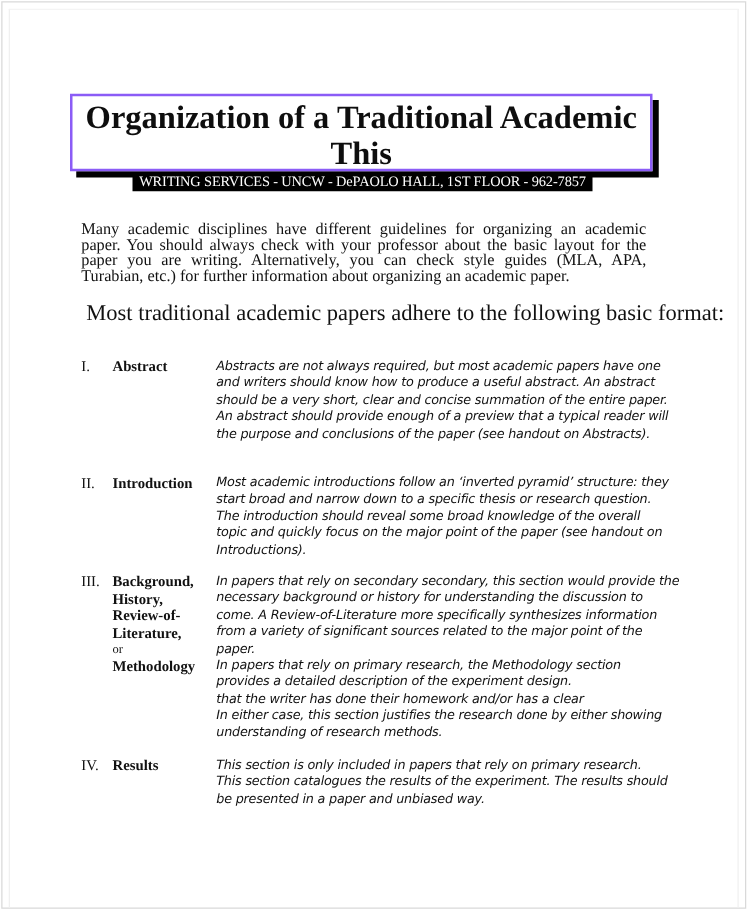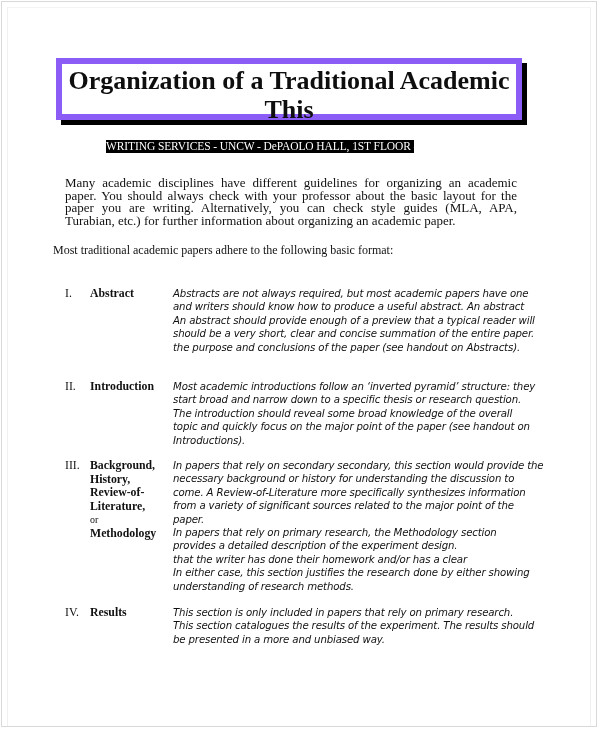--- a/index.html
+++ b/index.html
@@ -32,10 +32,10 @@
     .title-box {
       position: absolute;
       left: 56px;
-      top: 58px;
+      top: 75px;
       width: 466px;
       height: 62px;
-      border: 6px solid #8b5cf6;
+      border: 2px solid #8b5cf6;
       box-shadow: 5px 5px 0 #000;
       background: #fff;
       box-sizing: border-box;

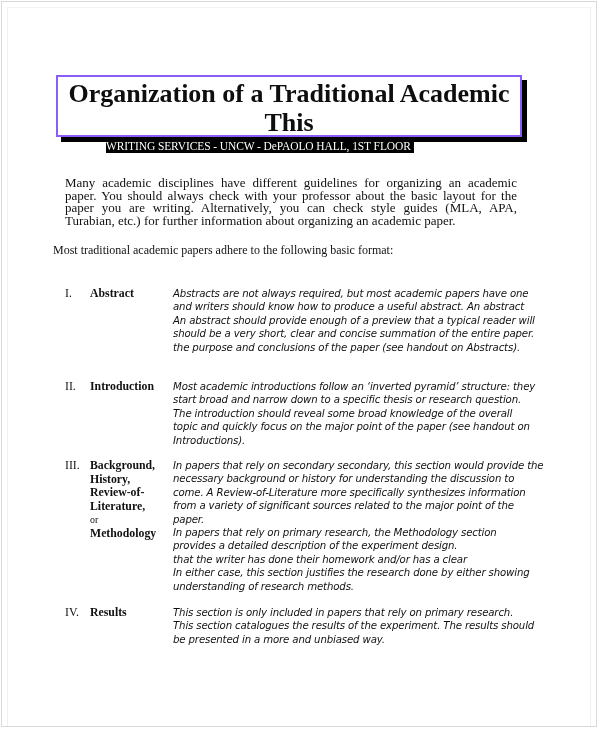--- a/index.html
+++ b/index.html
@@ -53,7 +53,7 @@
       position: absolute;
       left: 106px;
       top: 140px;
-      width: 308px;
+      width: 368px;
       height: 13px;
       background: #000;
       color: #fff;

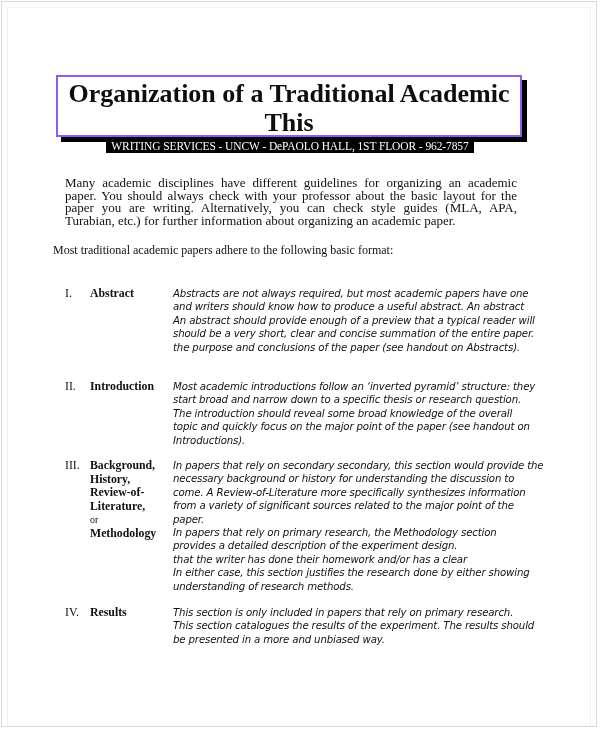--- a/index.html
+++ b/index.html
@@ -75,9 +75,9 @@
     .intro p { margin: 0; }
     .format-line {
       position: absolute;
-      left: 53px;
+      left: 69px;
       top: 244px;
-      font-size: 12px;
+      font-size: 18px;
       line-height: 13px;
       white-space: nowrap;
     }

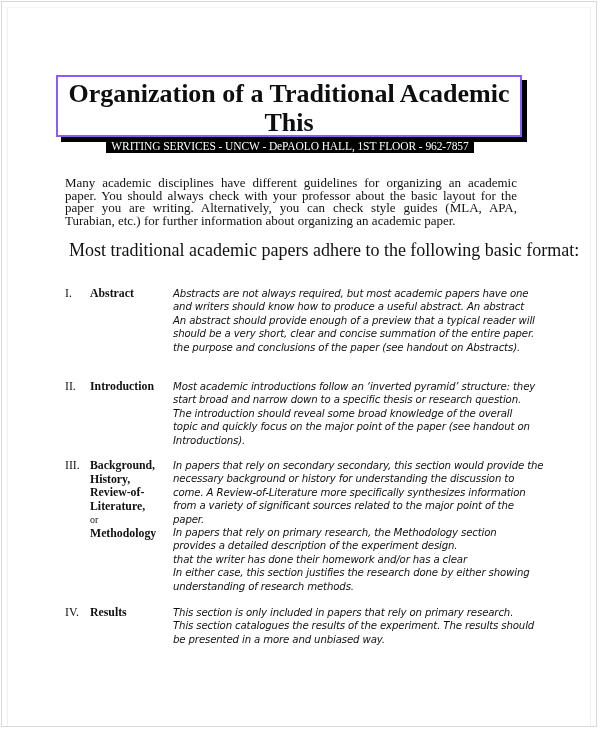--- a/index.html
+++ b/index.html
@@ -149,8 +149,8 @@
   <div class="sec-body">
     <span class="line">Abstracts are not always required, but most academic papers have one</span>
     <span class="line">and writers should know how to produce a useful abstract. An abstract</span>
+    <span class="line">should be a very short, clear and concise summation of the entire paper.</span>
     <span class="line">An abstract should provide enough of a preview that a typical reader will</span>
-    <span class="line">should be a very short, clear and concise summation of the entire paper.</span>
     <span class="line">the purpose and conclusions of the paper (see handout on Abstracts).</span>
   </div>
 </div>

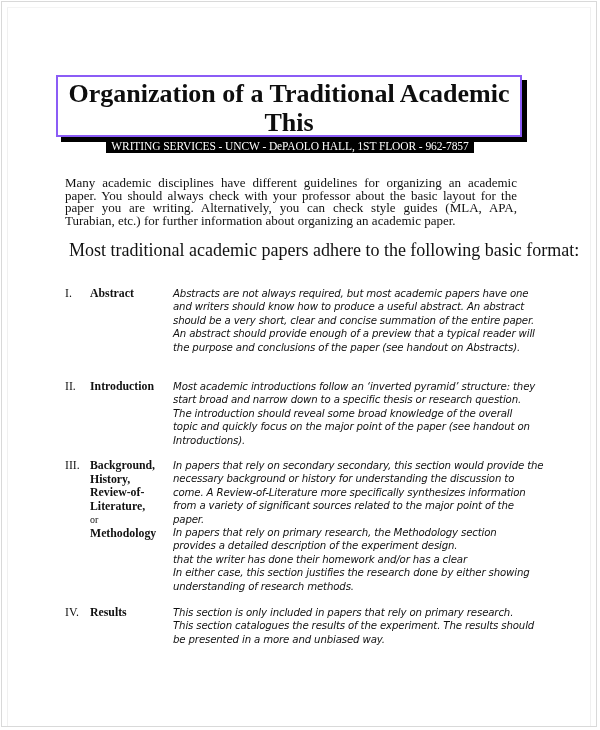--- a/index.html
+++ b/index.html
@@ -201,7 +201,7 @@
   <div class="sec-body">
     <span class="line">This section is only included in papers that rely on primary research.</span>
     <span class="line">This section catalogues the results of the experiment. The results should</span>
-    <span class="line">be presented in a more and unbiased way.</span>
+    <span class="line">be presented in a paper and unbiased way.</span>
   </div>
 </div>
 

